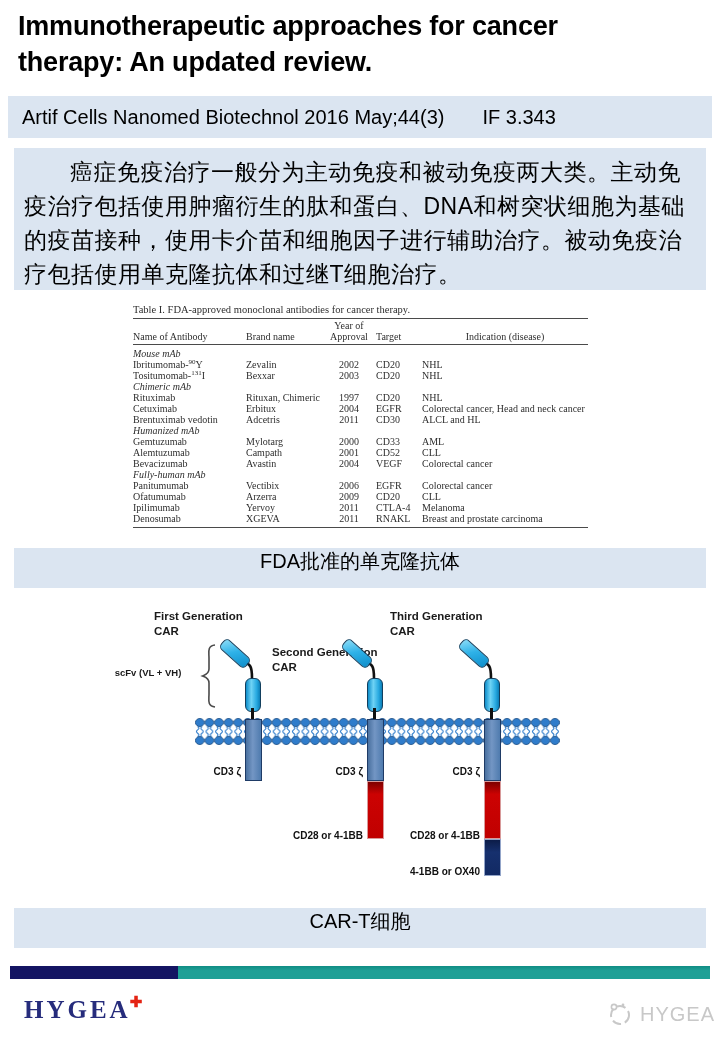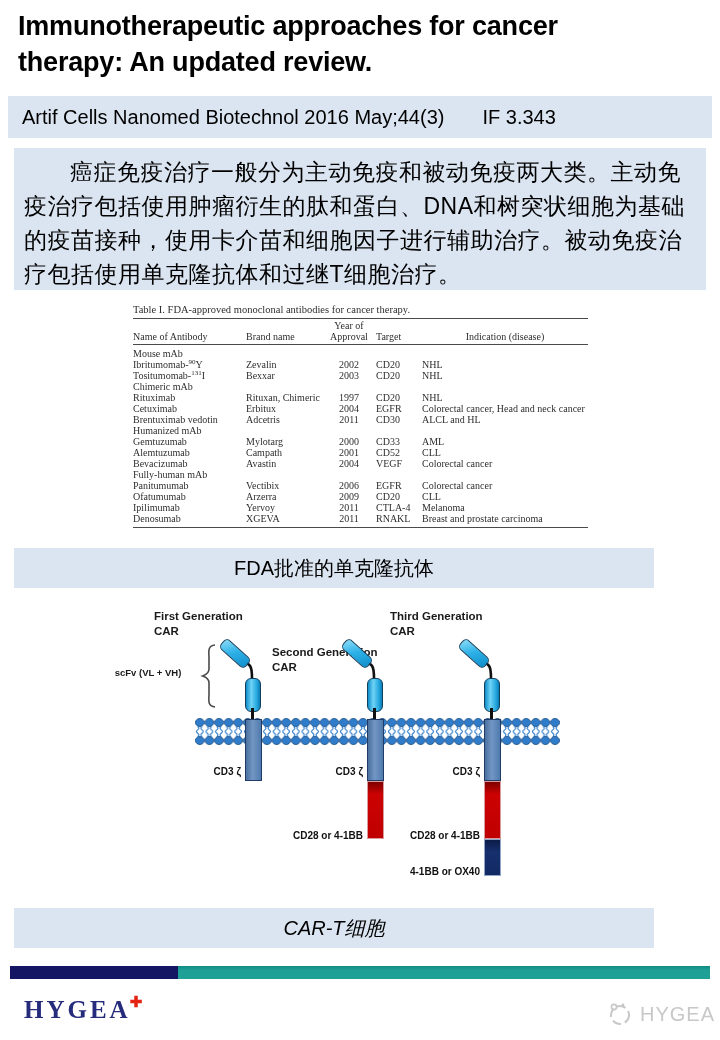--- a/index.html
+++ b/index.html
@@ -31,7 +31,7 @@
   table.mab thead th.c{text-align:center;}
   table.mab td{padding:0;line-height:11px;white-space:nowrap;overflow:hidden;}
   table.mab td.year{text-align:center;}
-  table.mab td.group{}
+  table.mab td.group{font-style:italic;}
   table.mab tbody tr:first-child td{padding-top:3px;}
   table.mab tbody tr:last-child td{padding-bottom:3px;}
   sup{font-size:7px;vertical-align:super;line-height:0;}

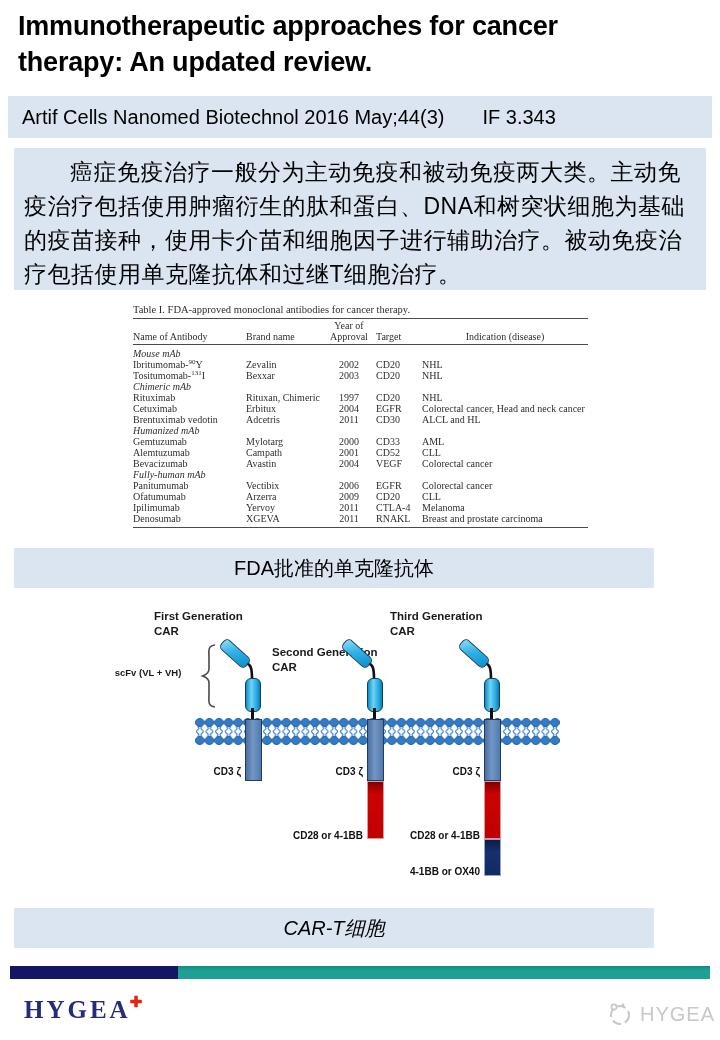--- a/index.html
+++ b/index.html
@@ -37,8 +37,8 @@
   sup{font-size:7px;vertical-align:super;line-height:0;}
 
   
-  .caption-bar{position:absolute;left:14px;width:640px;height:40px;background:#dbe5f1;
-    display:flex;align-items:center;justify-content:center;font-size:20px;}
+  .caption-bar{position:absolute;left:14px;width:692px;height:40px;background:#dbe5f1;
+    display:flex;justify-content:center;font-size:20px;}
   #caption-fda{top:548px;}
   #caption-cart{top:908px;font-style:italic;}
 

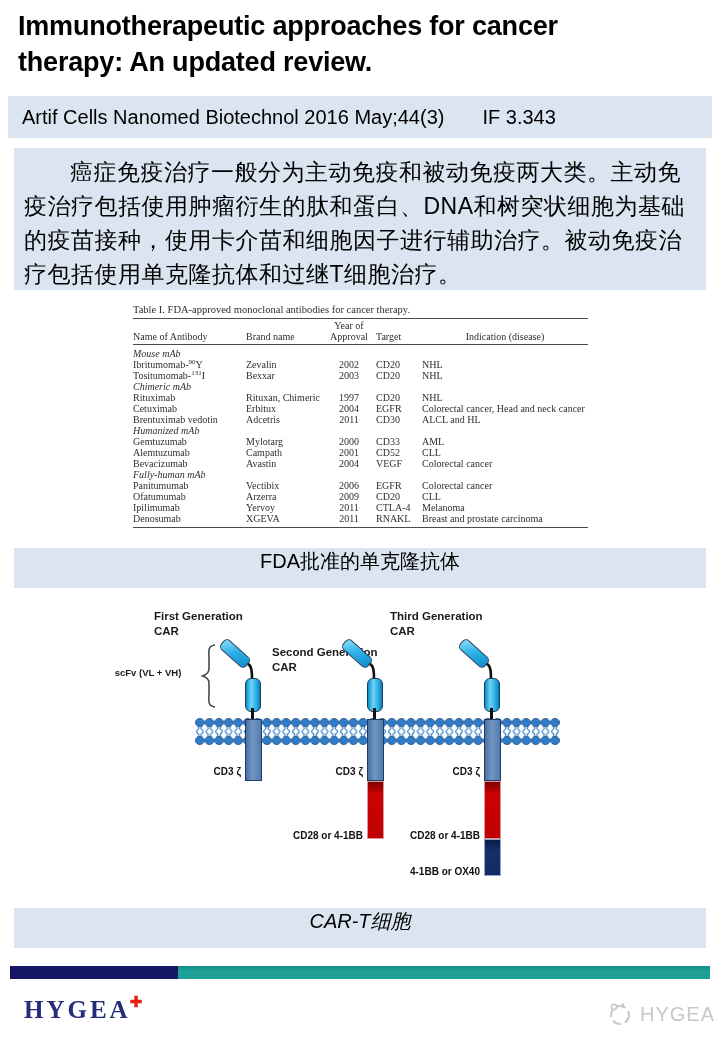--- a/index.html
+++ b/index.html
@@ -40,7 +40,7 @@
   .caption-bar{position:absolute;left:14px;width:692px;height:40px;background:#dbe5f1;
     display:flex;justify-content:center;font-size:20px;}
   #caption-fda{top:548px;}
-  #caption-cart{top:908px;font-style:italic;}
+  #caption-cart{top:908px;}
 
   
   .diagram{position:absolute;left:0;top:595px;width:720px;height:310px;}

